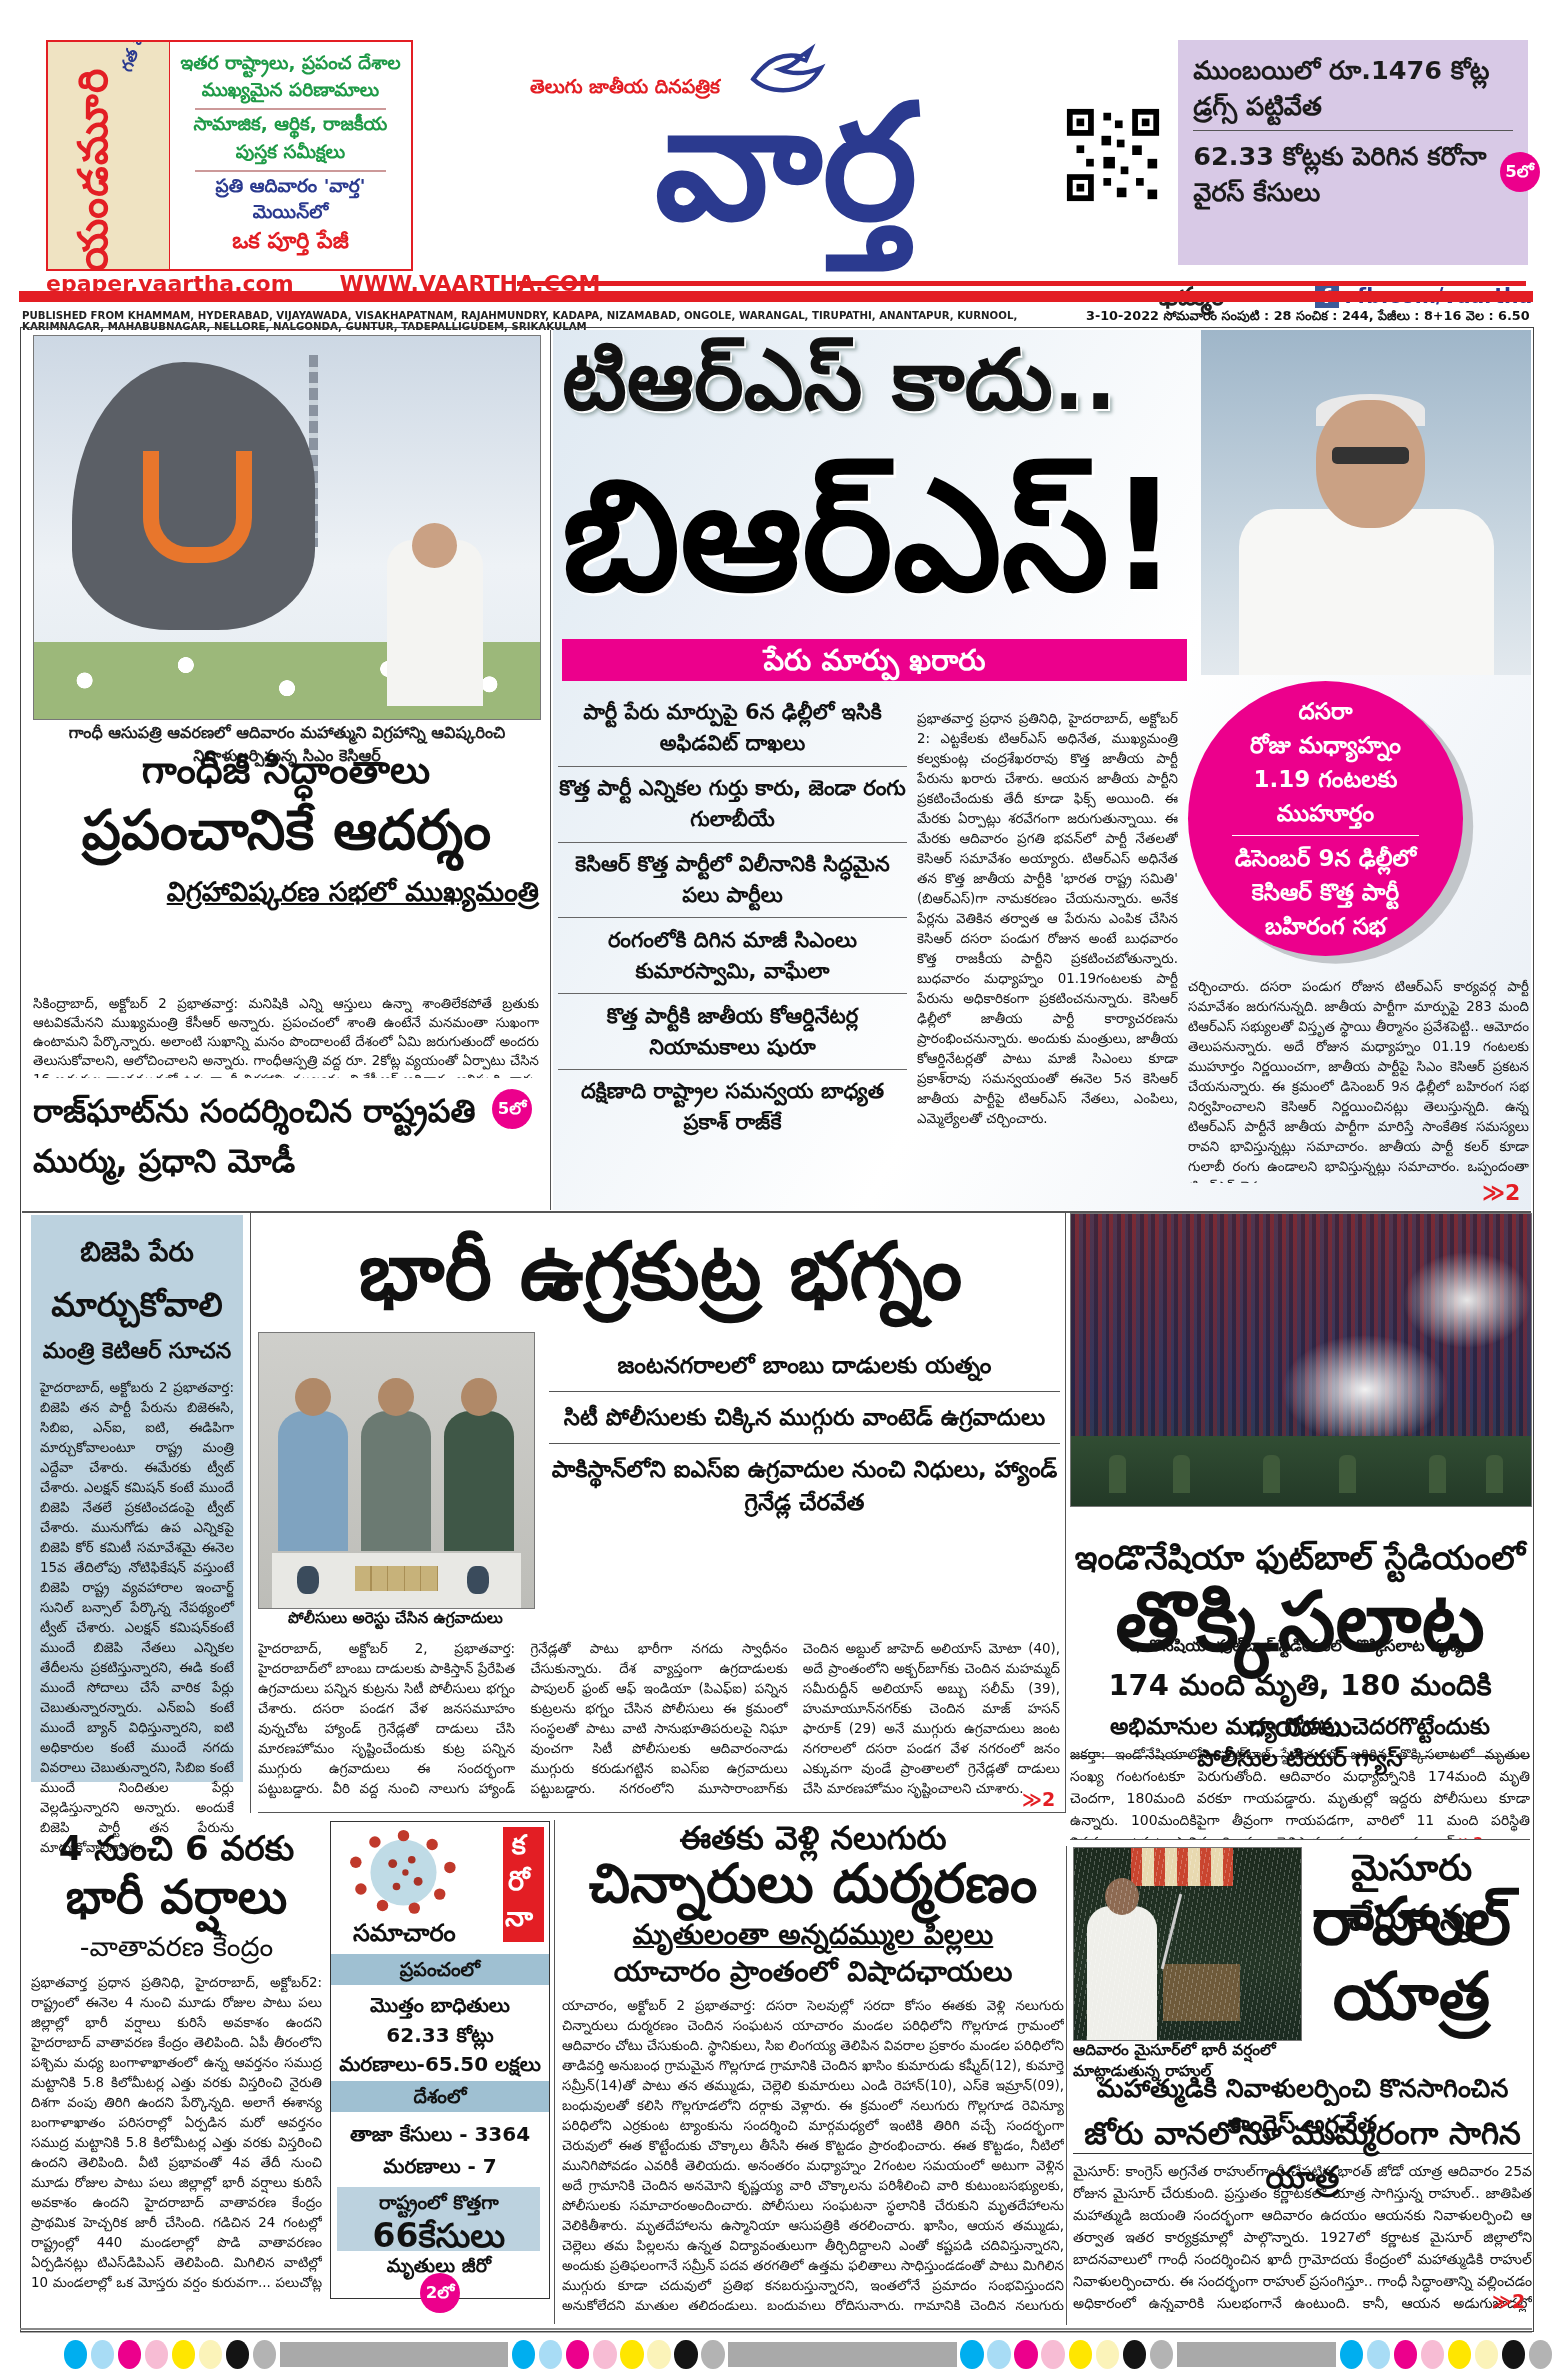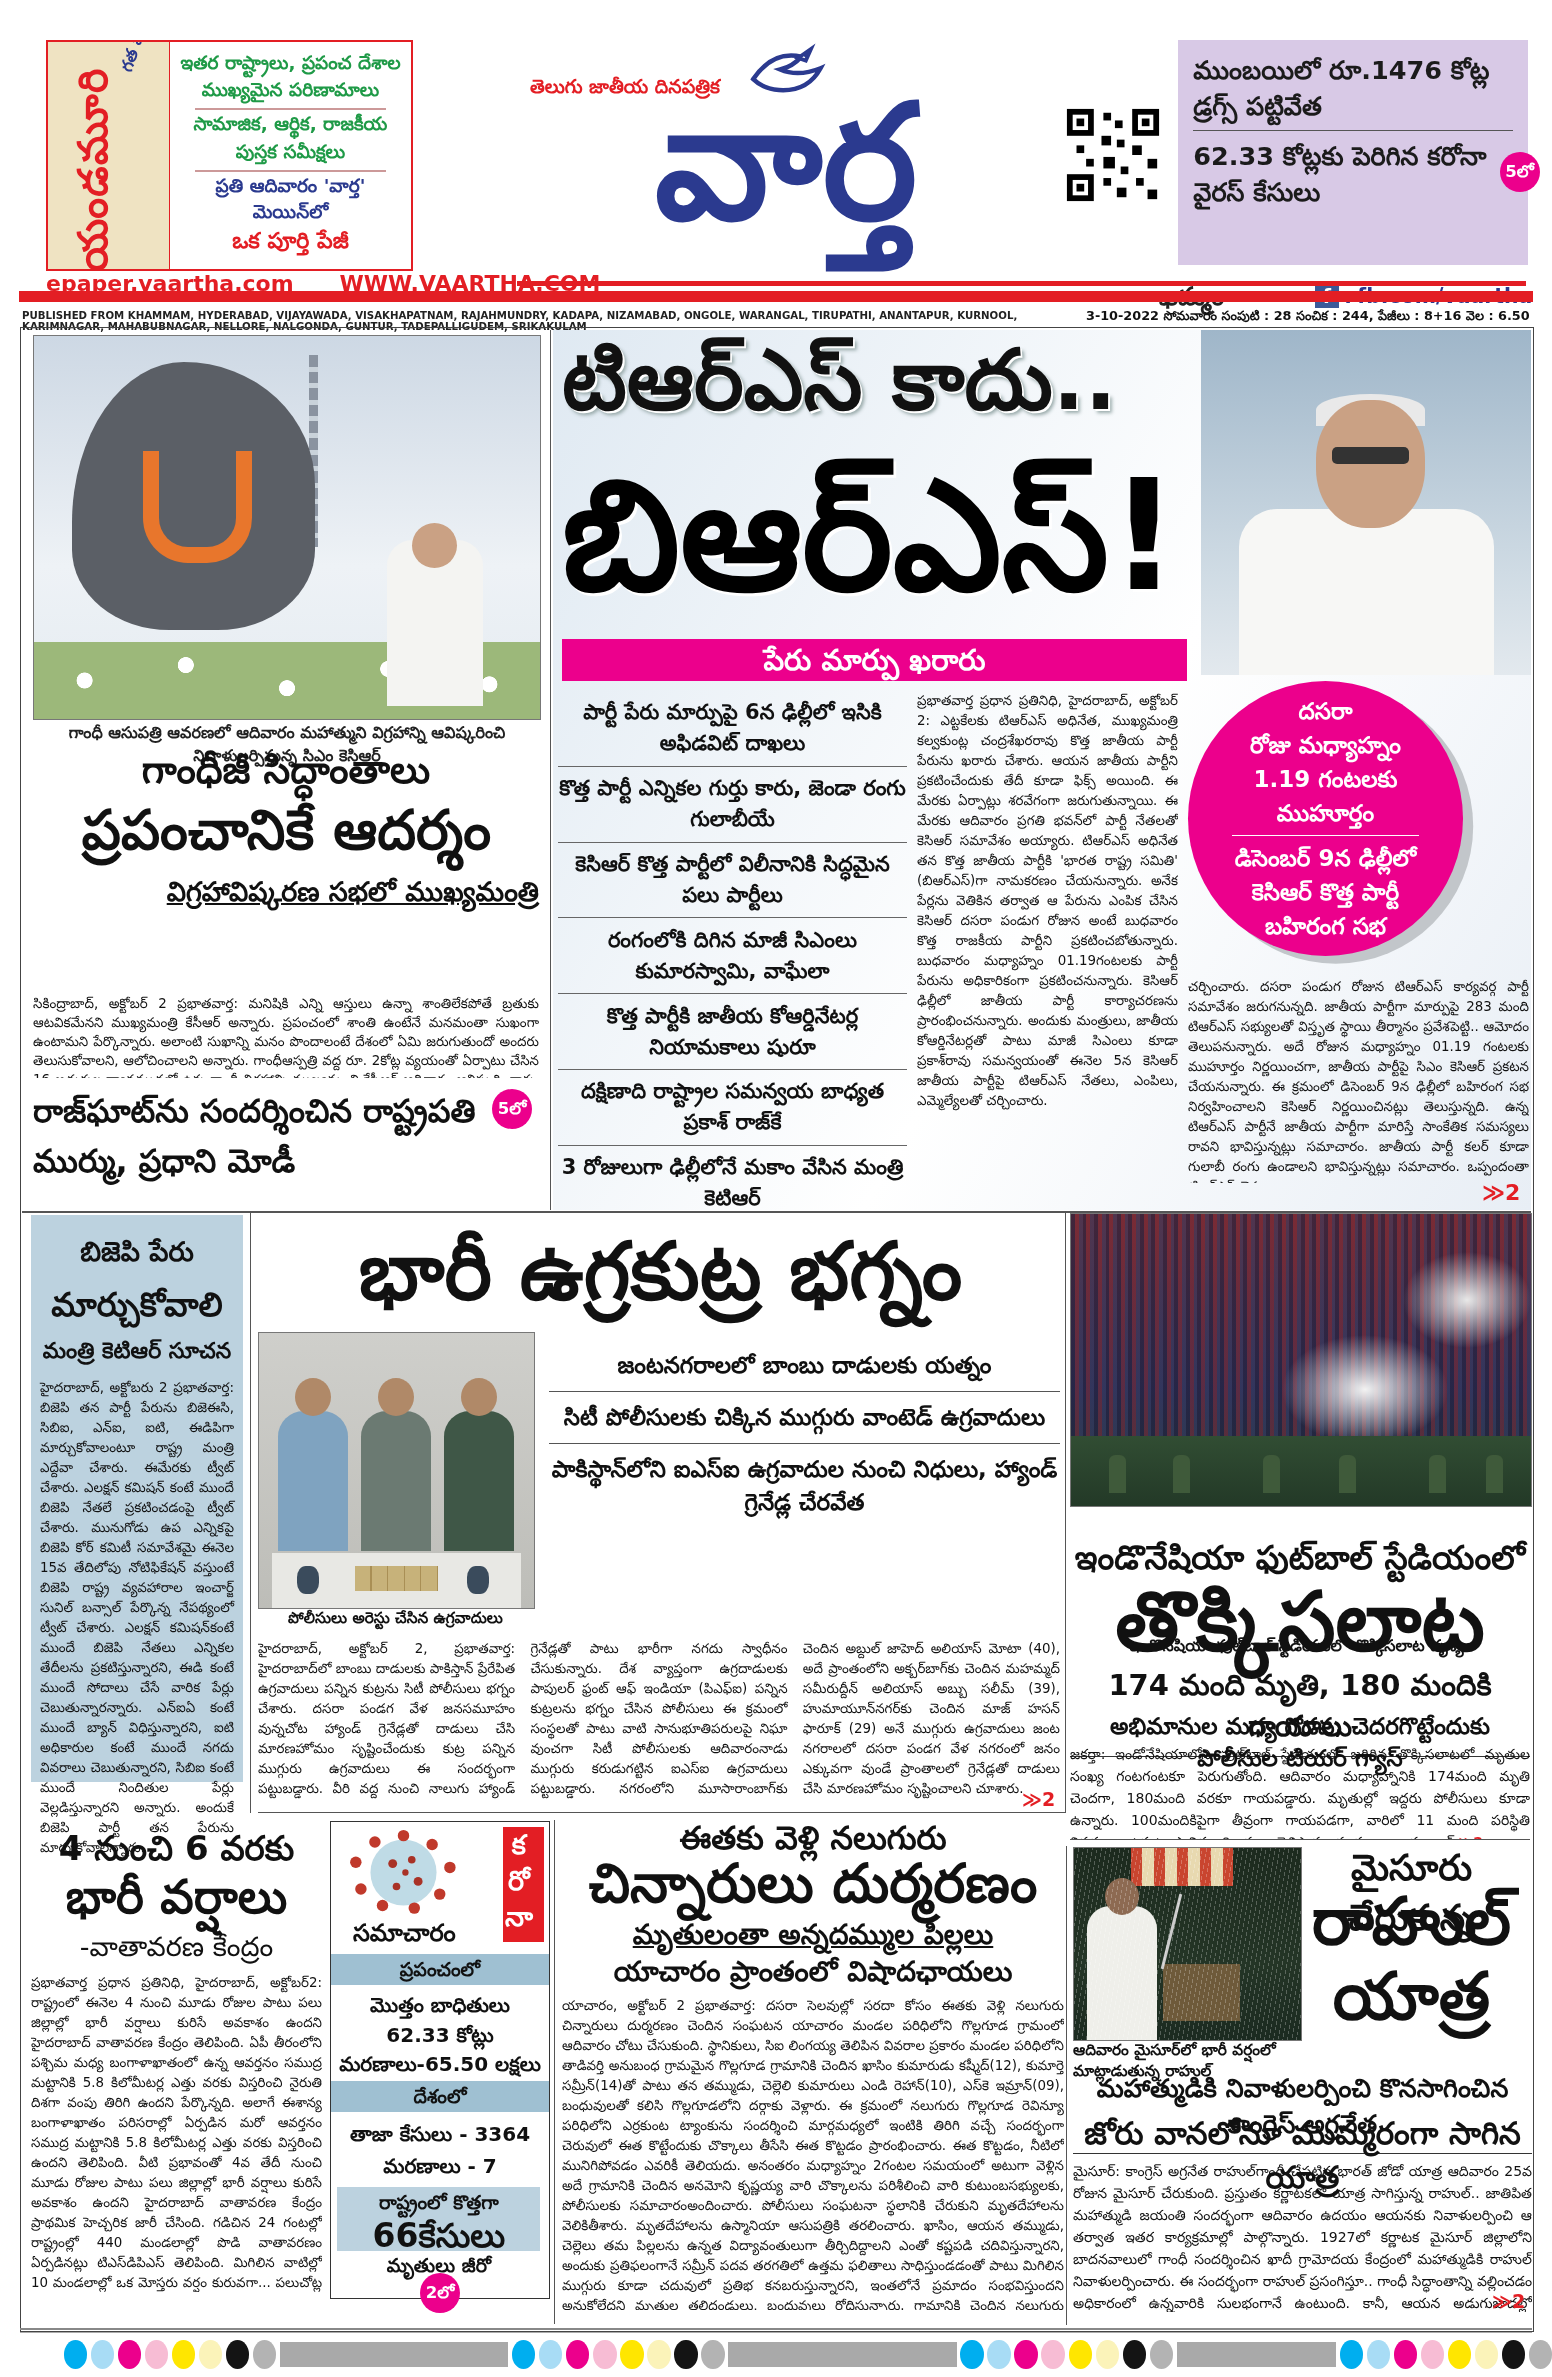--- a/index.html
+++ b/index.html
@@ -88,7 +88,7 @@
                 box-shadow:10.2px 7.7px 0 0 #c2c6ca;color:#fff;display:flex;flex-direction:column;justify-content:center;
                 text-align:center;font-size:23px;font-weight:bold;line-height:34px;padding:6.4px;box-sizing:border-box;}
   .callout-div{height:1.3px;background:#fff;margin:5.1px 38px;}
-  .lead-body1{left:917px;top:691px;width:261px;height:515px;font-size:13.4px;line-height:20px;overflow:hidden;}
+  .lead-body1{left:917px;top:709px;width:261px;height:515px;font-size:13.4px;line-height:20px;overflow:hidden;}
   .lead-body2{left:1188px;top:977px;width:341px;height:206px;font-size:13.4px;line-height:20px;overflow:hidden;}
   .lead-more{left:1482px;top:1180px;font-size:22px;}
   

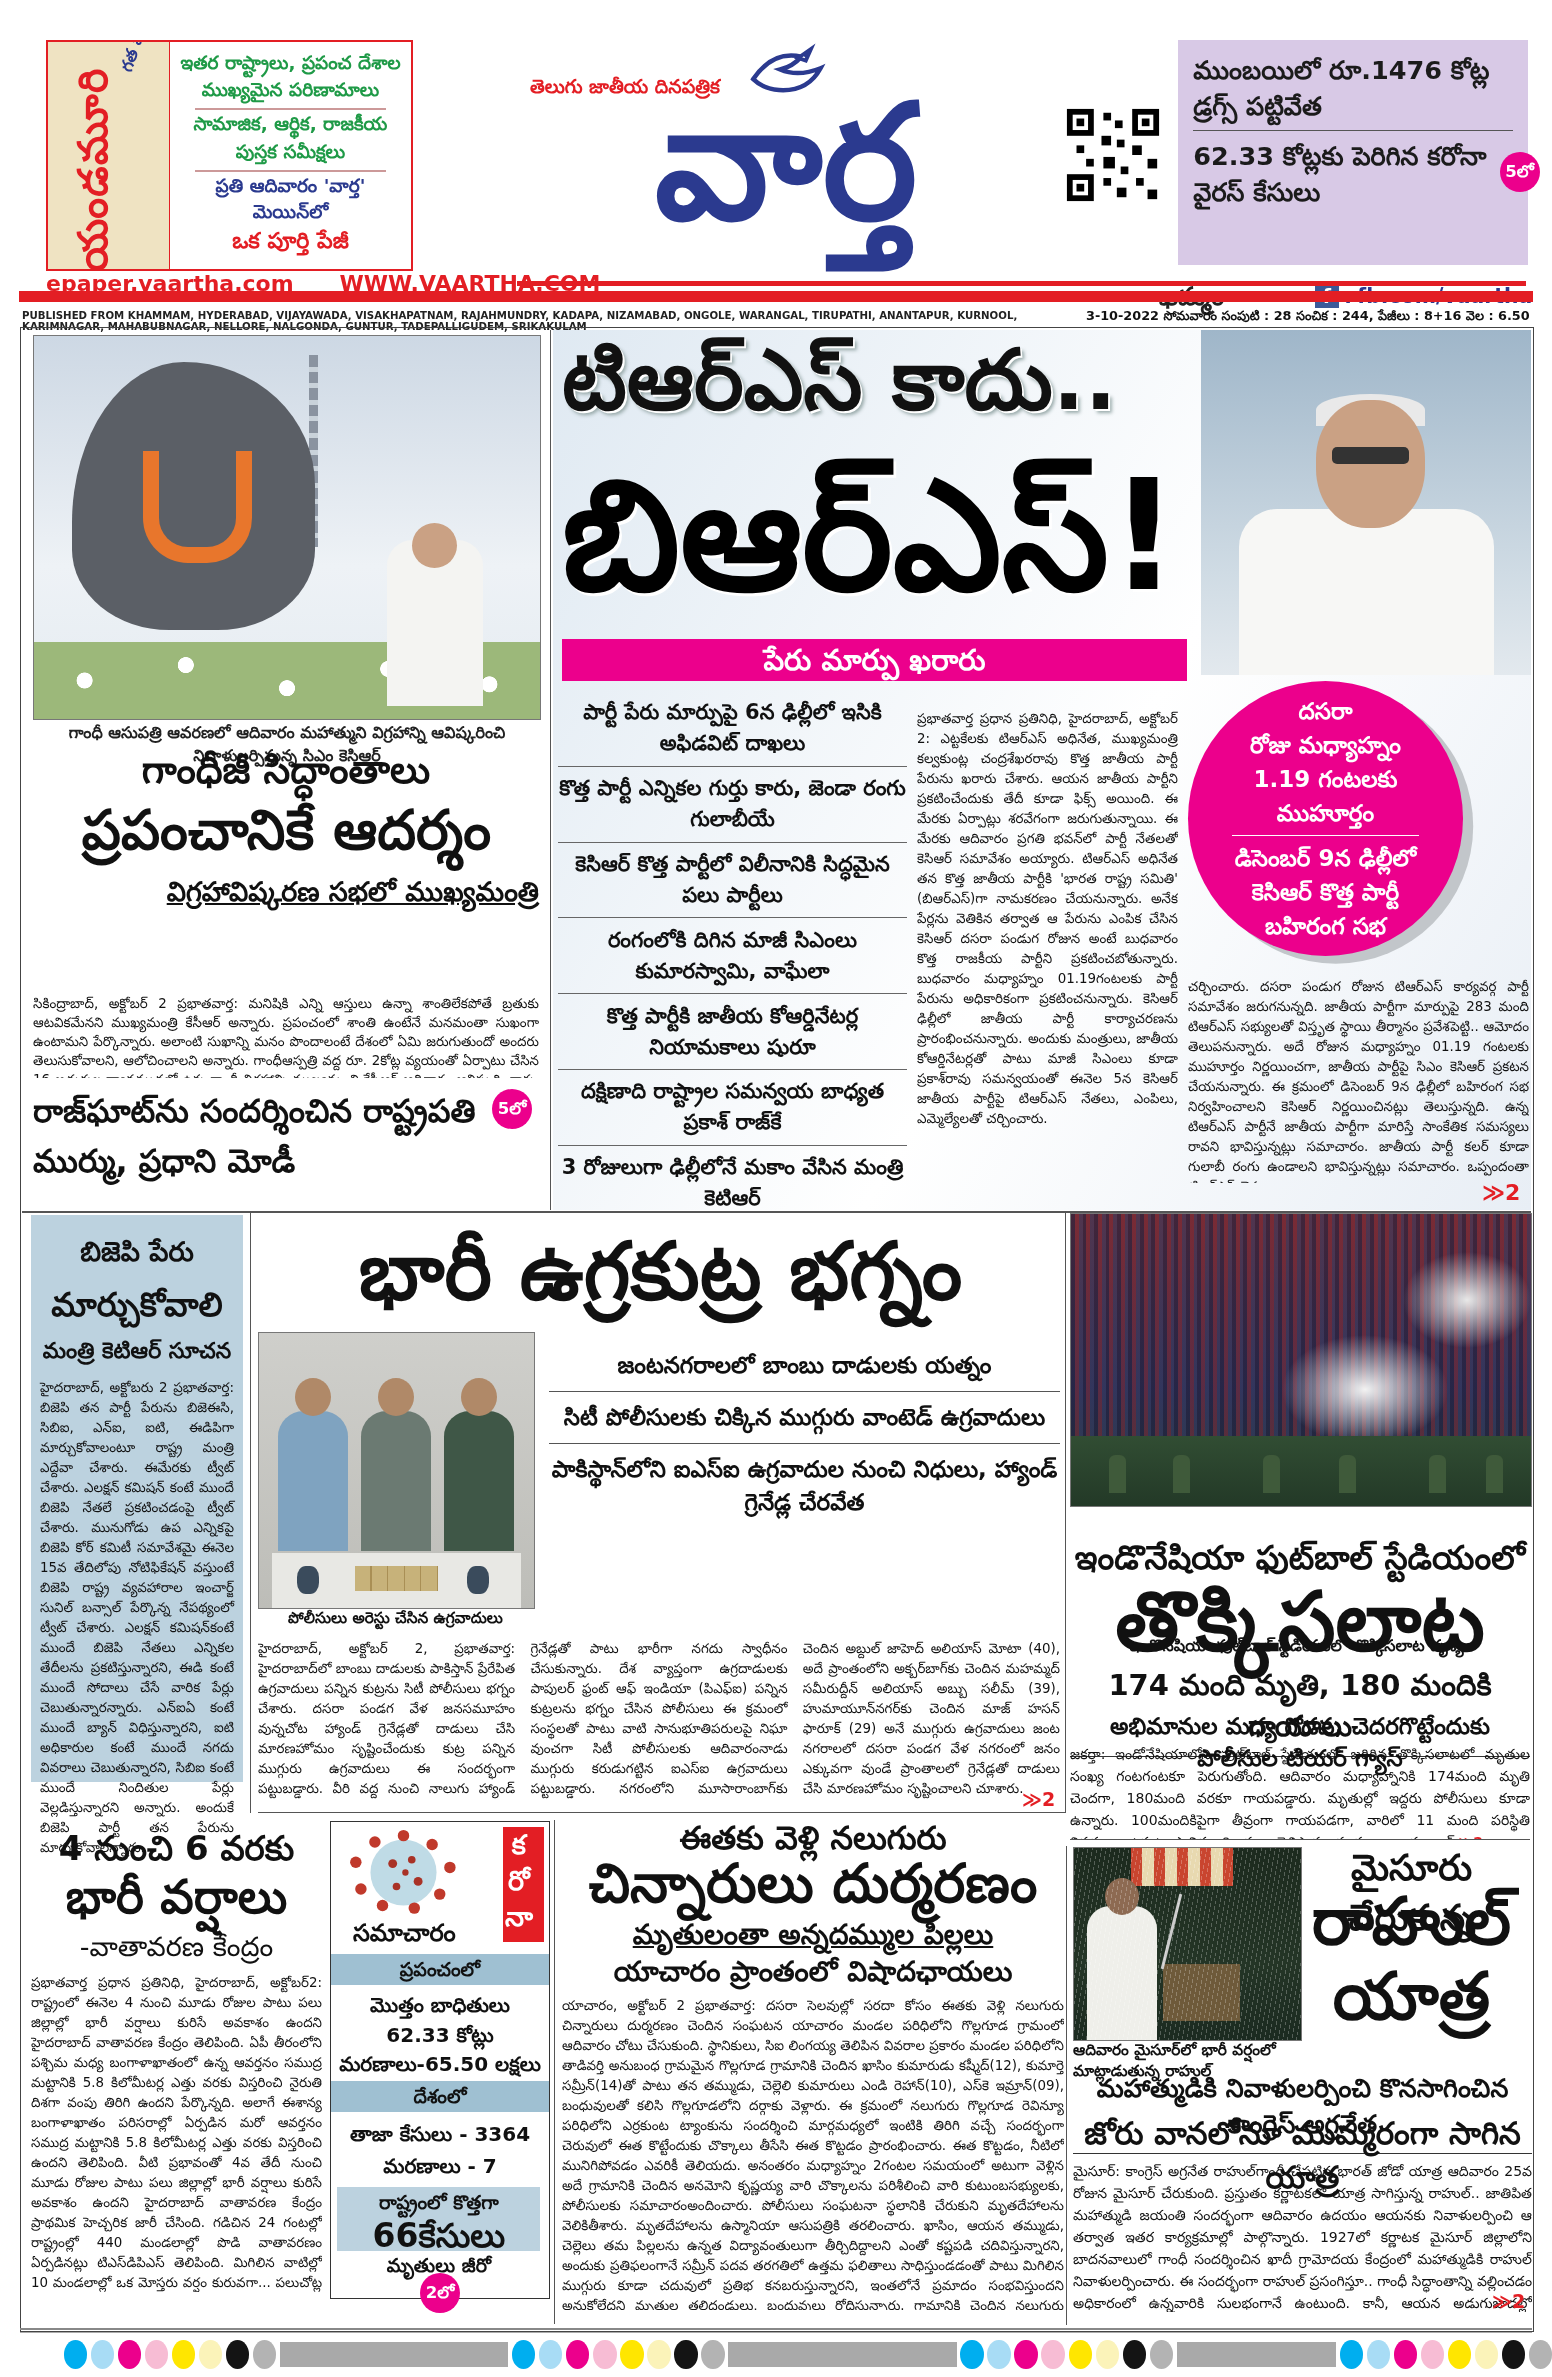--- a/index.html
+++ b/index.html
@@ -312,7 +312,6 @@
     <div class="lead-bullet">రంగంలోకి దిగిన మాజీ సిఎంలు కుమారస్వామి, వాఘేలా</div>
     <div class="lead-bullet">కొత్త పార్టీకి జాతీయ కోఆర్డినేటర్ల నియామకాలు షురూ</div>
     <div class="lead-bullet">దక్షిణాది రాష్ట్రాల సమన్వయ బాధ్యత ప్రకాశ్ రాజ్‌కే</div>
-    <div class="lead-bullet">3 రోజులుగా ఢిల్లీలోనే మకాం వేసిన మంత్రి కెటిఆర్</div>
   </div>
 
   <div class="abs lead-body1 j">ప్రభాతవార్త ప్రధాన ప్రతినిధి, హైదరాబాద్, అక్టోబర్ 2: ఎట్టకేలకు టిఆర్ఎస్ అధినేత, ముఖ్యమంత్రి కల్వకుంట్ల చంద్రశేఖరరావు కొత్త జాతీయ పార్టీ పేరును ఖరారు చేశారు. ఆయన జాతీయ పార్టీని ప్రకటించేందుకు తేదీ కూడా ఫిక్స్ అయింది. ఈ మేరకు ఏర్పాట్లు శరవేగంగా జరుగుతున్నాయి. ఈ మేరకు ఆదివారం ప్రగతి భవన్‌లో పార్టీ నేతలతో కెసిఆర్ సమావేశం అయ్యారు. టిఆర్ఎస్ అధినేత తన కొత్త జాతీయ పార్టీకి 'భారత రాష్ట్ర సమితి' (బిఆర్ఎస్)గా నామకరణం చేయనున్నారు. అనేక పేర్లను వెతికిన తర్వాత ఆ పేరును ఎంపిక చేసిన కెసిఆర్ దసరా పండుగ రోజున అంటే బుధవారం కొత్త రాజకీయ పార్టీని ప్రకటించబోతున్నారు. బుధవారం మధ్యాహ్నం 01.19గంటలకు పార్టీ పేరును అధికారికంగా ప్రకటించనున్నారు. కెసిఆర్ ఢిల్లీలో జాతీయ పార్టీ కార్యాచరణను ప్రారంభించనున్నారు. అందుకు మంత్రులు, జాతీయ కోఆర్డినేటర్లతో పాటు మాజీ సిఎంలు కూడా ప్రకాశ్‌రావు సమన్వయంతో ఈనెల 5న కెసిఆర్ జాతీయ పార్టీపై టిఆర్ఎస్ నేతలు, ఎంపిలు, ఎమ్మెల్యేలతో చర్చించారు.</div>

